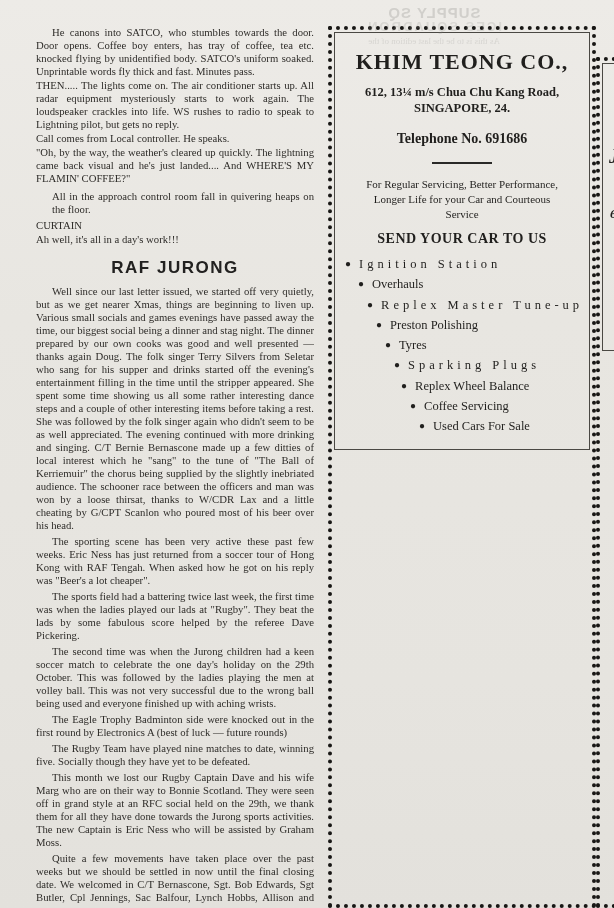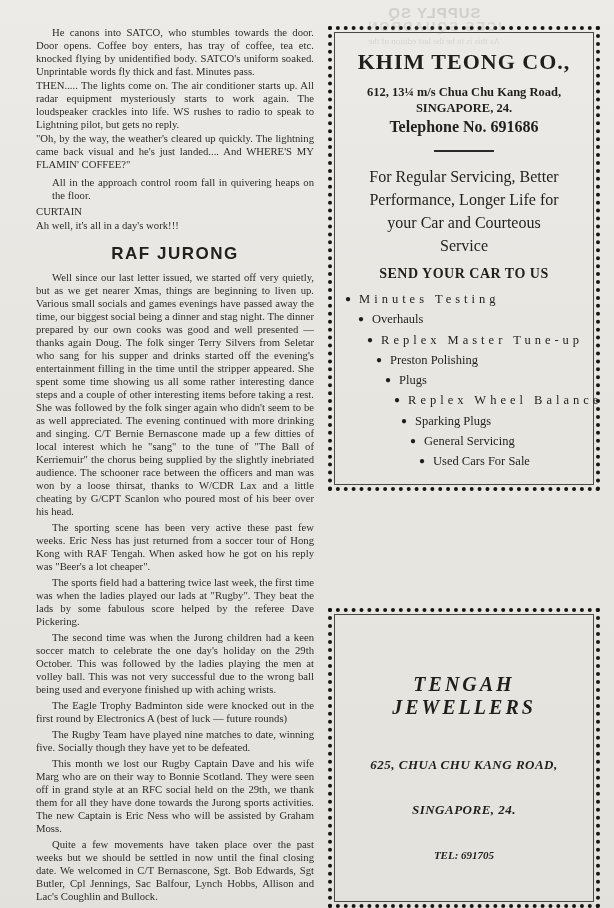--- a/index.html
+++ b/index.html
@@ -45,7 +45,7 @@
   }
 
   
-  .col-right { width:272px; display:flex; flex-direction:column;justify-content:space-between; }
+  .col-right { width:272px; display:flex; flex-direction:row; }
   .ad-box { border:4px dotted #181715; padding:2px; }
   .ad-inner { border:1px solid #4a4843; padding:8px 6px; box-sizing:border-box; }
 

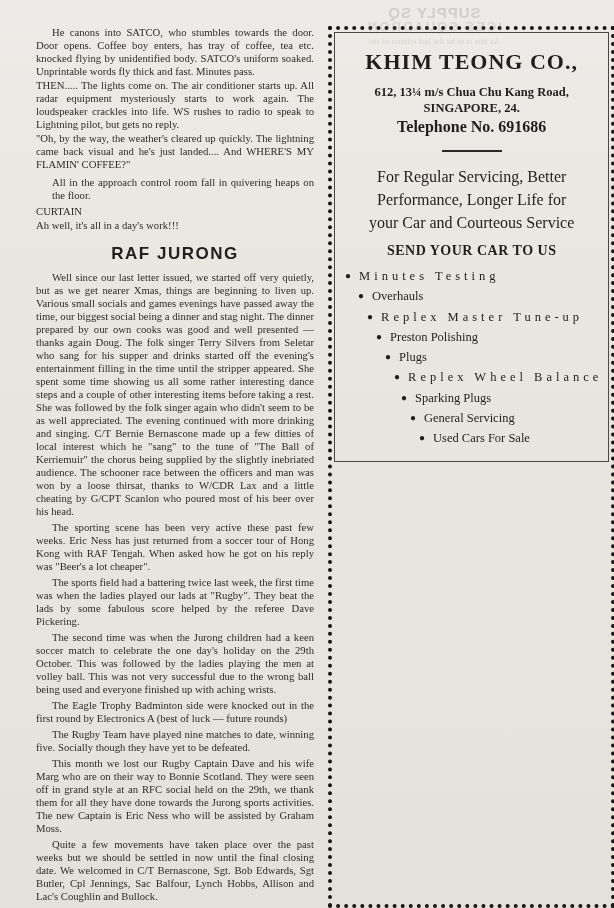--- a/index.html
+++ b/index.html
@@ -101,6 +101,7 @@
   <div class="col-left">
     <p class="ind tight">He canons into SATCO, who stumbles towards the door. Door opens. Coffee boy enters, has tray of coffee, tea etc. knocked flying by unidentified body. SATCO's uniform soaked. Unprintable words fly thick and fast. Minutes pass.</p>
     <p class="tight">THEN..... The lights come on. The air conditioner starts up. All radar equipment mysteriously starts to work again. The loudspeaker crackles into life. WS rushes to radio to speak to Lightning pilot, but gets no reply.</p>
+    <p class="tight">Call comes from Local controller. He speaks.</p>
     <p class="tight">"Oh, by the way, the weather's cleared up quickly. The lightning came back visual and he's just landed.... And WHERE'S MY FLAMIN' COFFEE?"</p>
     <p class="blk">All in the approach control room fall in quivering heaps on the floor.</p>
     <p class="tight">CURTAIN</p>

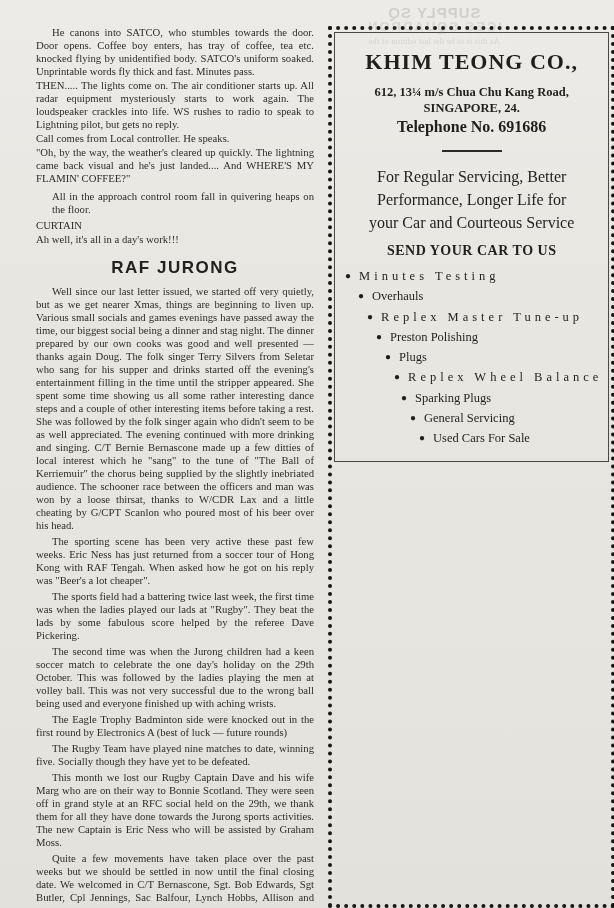--- a/index.html
+++ b/index.html
@@ -55,7 +55,7 @@
   .khim-sub   { font-size:18px; font-weight:bold; margin-top:1px; }
   .khim-addr  { font-size:12.5px; font-weight:bold; margin-top:9px; line-height:16px; }
   .khim-addr2 { font-size:12.5px; font-weight:bold; line-height:16px; }
-  .khim-phone { font-size:16px; font-weight:bold; line-height:16px; margin-top:3px; }
+  .khim-phone { font-size:14px; font-weight:bold; line-height:16px; margin-top:15px; }
   .rule { width:60px; border-top:2px solid #2a2927; margin:15px auto 13px auto; }
   .tagline { font-size:16px; line-height:23px; padding:0 22px; }
   .cta { font-size:14px; font-weight:bold; letter-spacing:.5px; margin:9px 0 7px 0; }

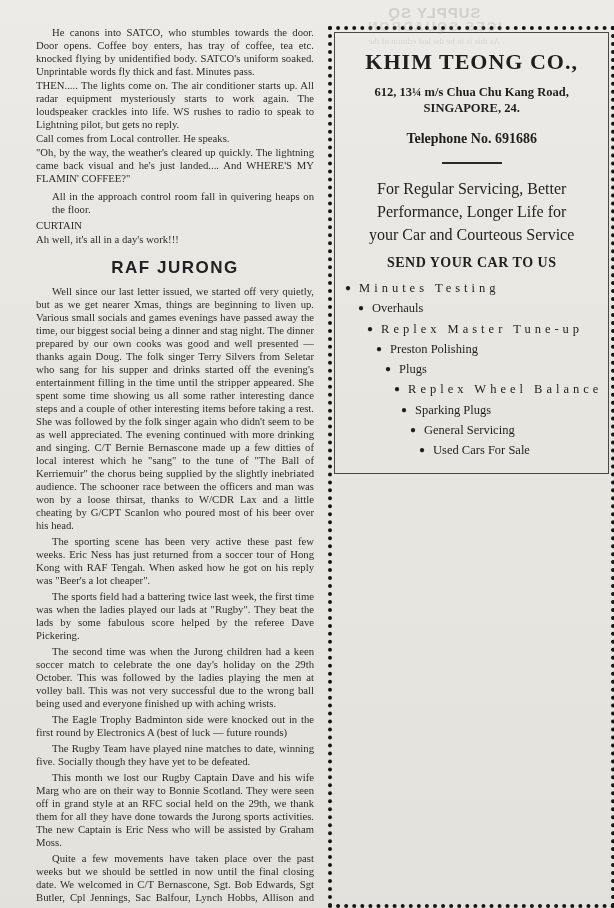--- a/index.html
+++ b/index.html
@@ -57,7 +57,7 @@
   .khim-addr2 { font-size:12.5px; font-weight:bold; line-height:16px; }
   .khim-phone { font-size:14px; font-weight:bold; line-height:16px; margin-top:15px; }
   .rule { width:60px; border-top:2px solid #2a2927; margin:15px auto 13px auto; }
-  .tagline { font-size:16px; line-height:23px; padding:0 22px; }
+  .tagline { font-size:11px; line-height:15px; padding:0 22px; }
   .cta { font-size:14px; font-weight:bold; letter-spacing:.5px; margin:9px 0 7px 0; }
   .services { list-style:none; margin:2px 0 4px 0; padding:0 0 0 4px; text-align:left; font-size:12.5px; color:#201f1d; }
   .services li { line-height:19.3px; white-space:nowrap; }

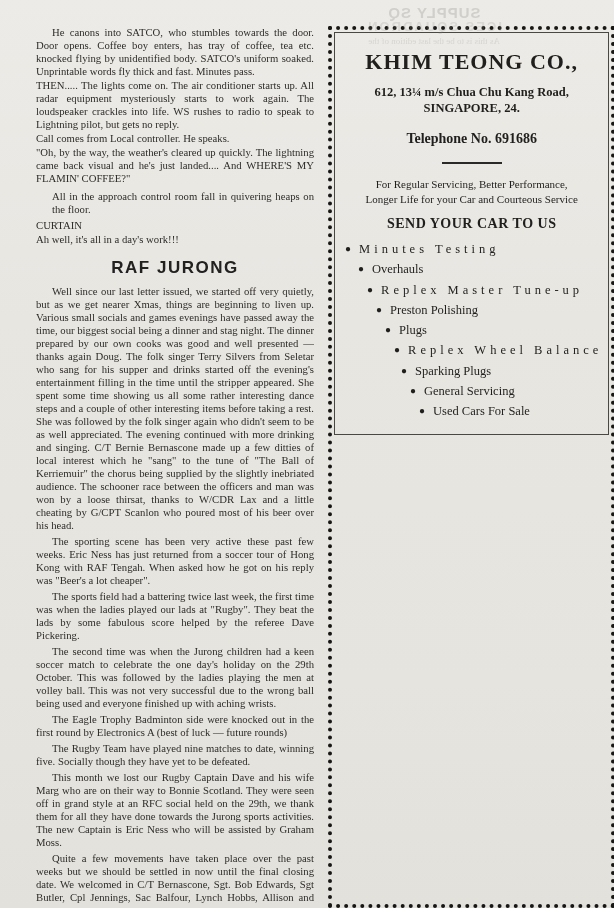--- a/index.html
+++ b/index.html
@@ -132,7 +132,7 @@
         <div class="tagline">For Regular Servicing, Better Performance, Longer Life for your Car and Courteous Service</div>
         <div class="cta">SEND YOUR CAR TO US</div>
         <ul class="services">
-          <li><span class="bullet">●</span><span class="svc">Minutes Testing</span></li>
+          <li><span class="bullet">●</span><span class="svc">Ignition Station</span></li>
           <li><span class="bullet">●</span><span class="svc">Overhauls</span></li>
           <li><span class="bullet">●</span><span class="svc">Replex Master Tune-up</span></li>
           <li><span class="bullet">●</span><span class="svc">Preston Polishing</span></li>

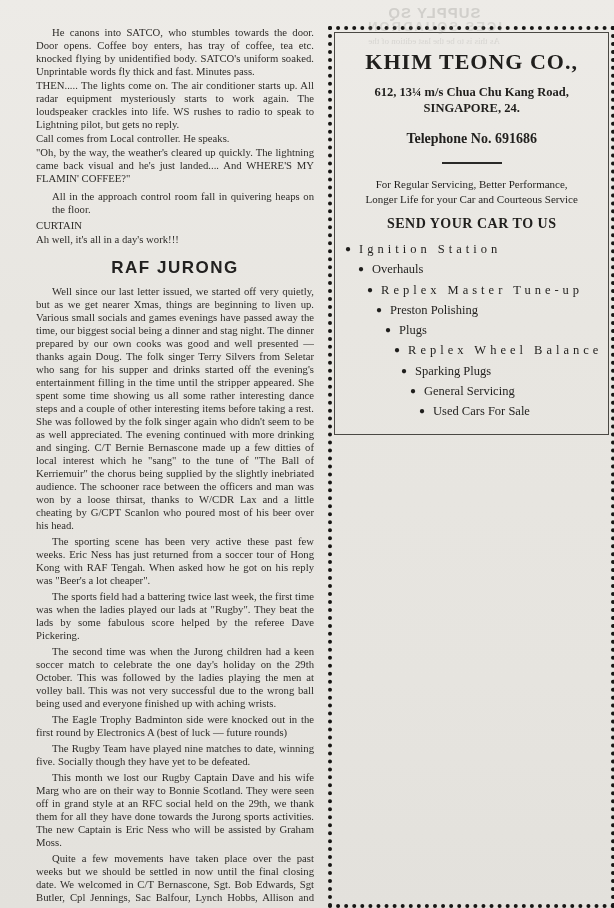--- a/index.html
+++ b/index.html
@@ -136,7 +136,7 @@
           <li><span class="bullet">●</span><span class="svc">Overhauls</span></li>
           <li><span class="bullet">●</span><span class="svc">Replex Master Tune-up</span></li>
           <li><span class="bullet">●</span><span class="svc">Preston Polishing</span></li>
-          <li><span class="bullet">●</span><span class="svc">Plugs</span></li>
+          <li><span class="bullet">●</span><span class="svc">Tyres</span></li>
           <li><span class="bullet">●</span><span class="svc">Replex Wheel Balance</span></li>
           <li><span class="bullet">●</span><span class="svc">Sparking Plugs</span></li>
           <li><span class="bullet">●</span><span class="svc">General Servicing</span></li>

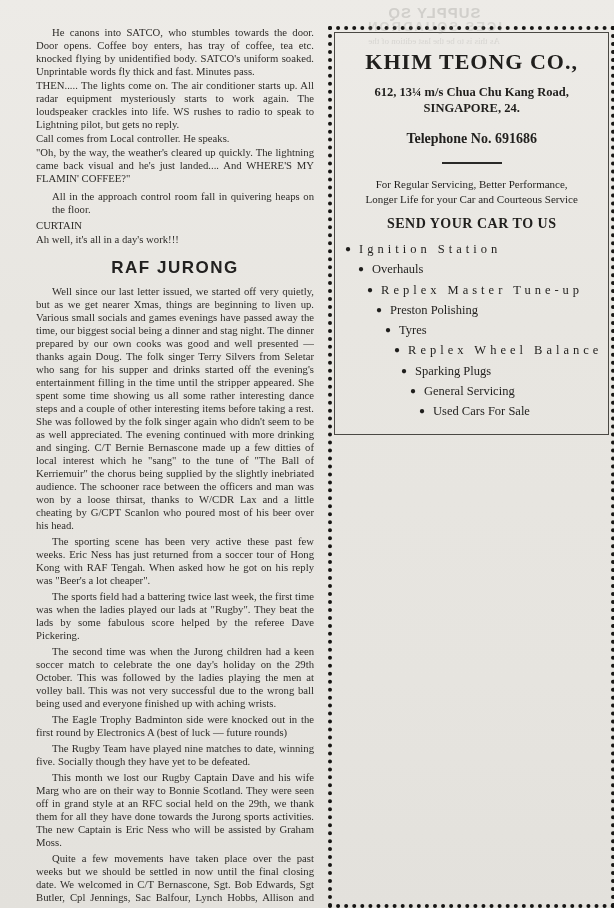--- a/index.html
+++ b/index.html
@@ -137,8 +137,8 @@
           <li><span class="bullet">●</span><span class="svc">Replex Master Tune-up</span></li>
           <li><span class="bullet">●</span><span class="svc">Preston Polishing</span></li>
           <li><span class="bullet">●</span><span class="svc">Tyres</span></li>
+          <li><span class="bullet">●</span><span class="svc">Sparking Plugs</span></li>
           <li><span class="bullet">●</span><span class="svc">Replex Wheel Balance</span></li>
-          <li><span class="bullet">●</span><span class="svc">Sparking Plugs</span></li>
           <li><span class="bullet">●</span><span class="svc">General Servicing</span></li>
           <li><span class="bullet">●</span><span class="svc">Used Cars For Sale</span></li>
         </ul>

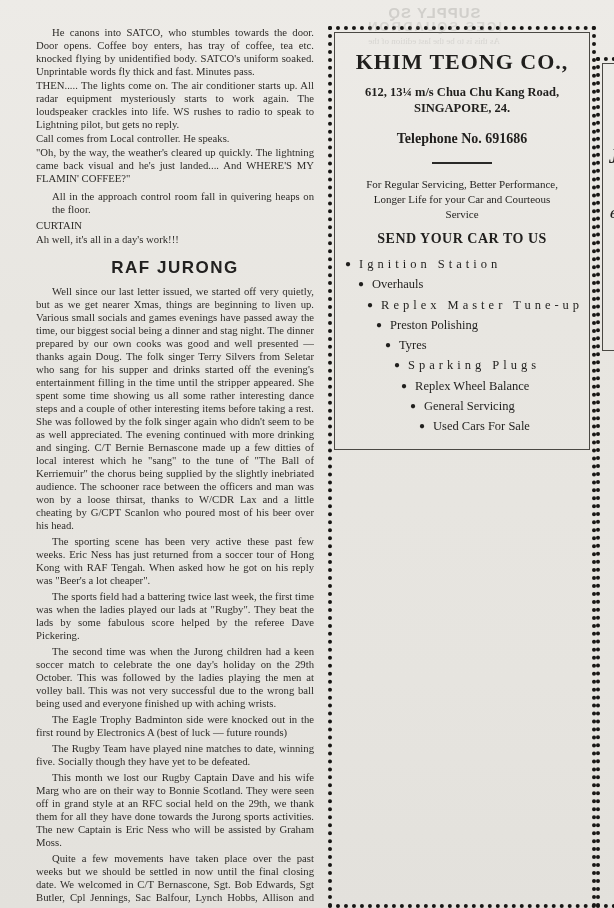--- a/index.html
+++ b/index.html
@@ -139,7 +139,7 @@
           <li><span class="bullet">●</span><span class="svc">Tyres</span></li>
           <li><span class="bullet">●</span><span class="svc">Sparking Plugs</span></li>
           <li><span class="bullet">●</span><span class="svc">Replex Wheel Balance</span></li>
-          <li><span class="bullet">●</span><span class="svc">General Servicing</span></li>
+          <li><span class="bullet">●</span><span class="svc">Coffee Servicing</span></li>
           <li><span class="bullet">●</span><span class="svc">Used Cars For Sale</span></li>
         </ul>
       </div>

